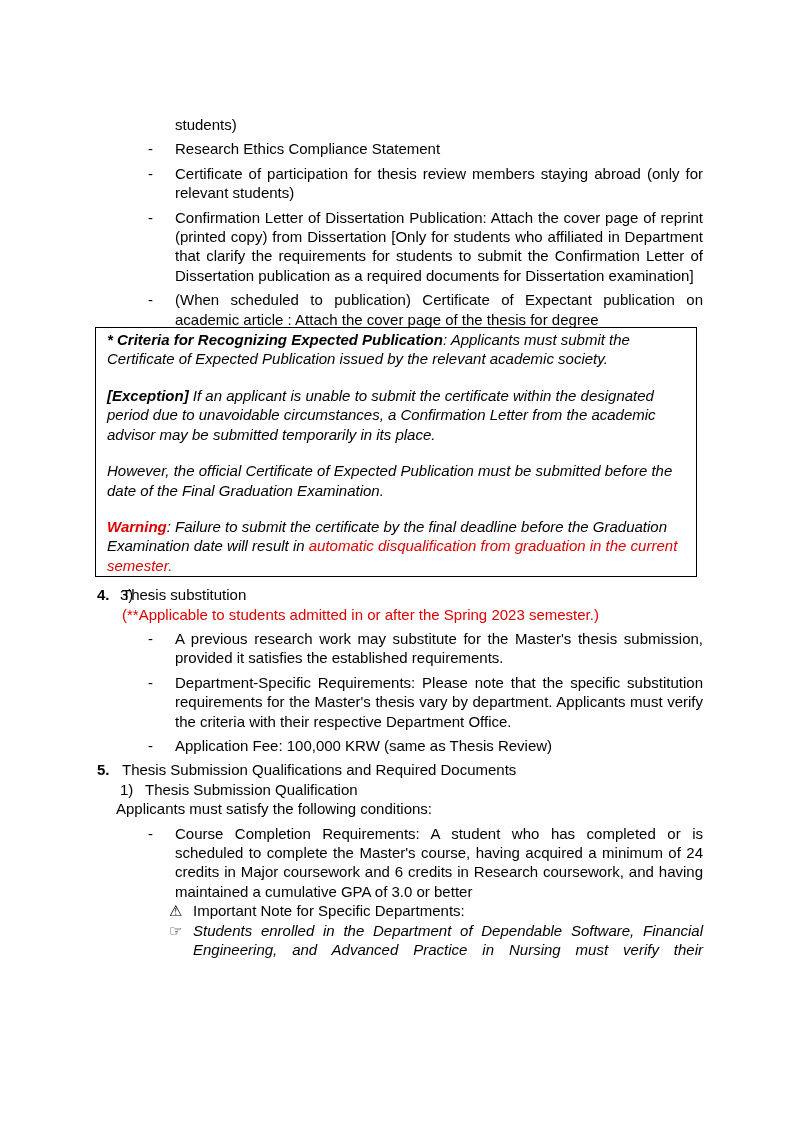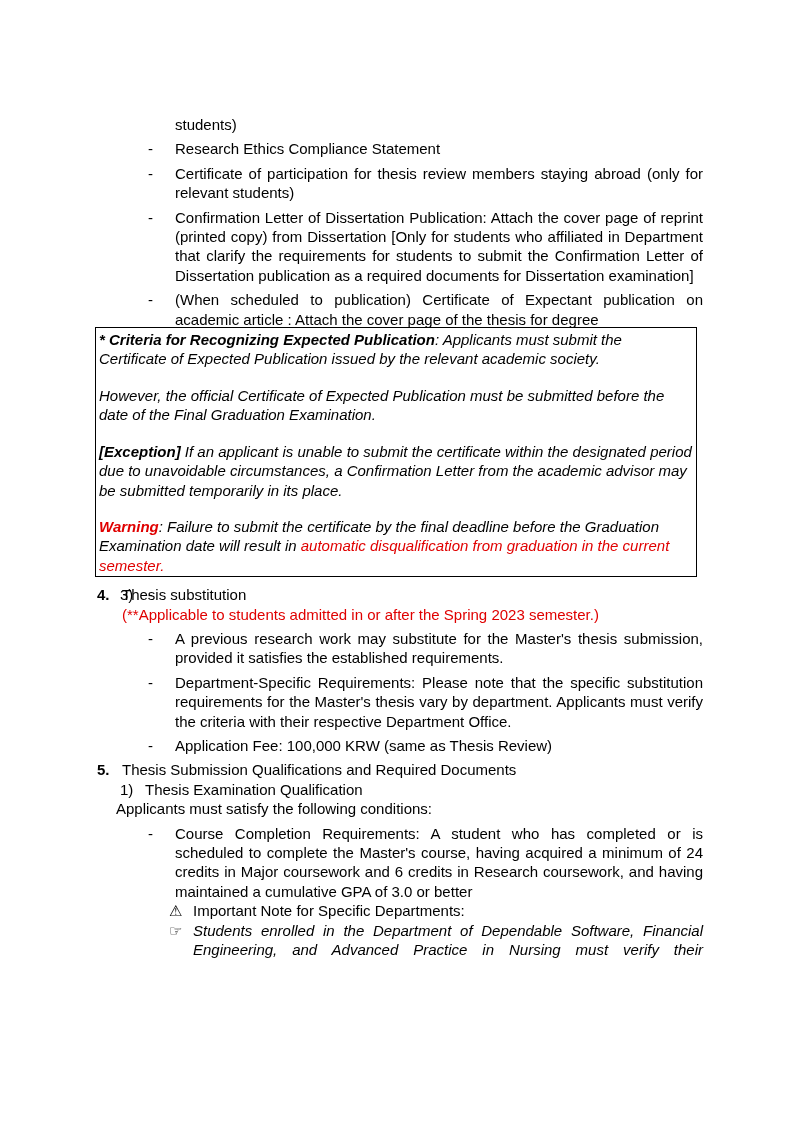--- a/index.html
+++ b/index.html
@@ -42,7 +42,7 @@
     width: 602px;
     margin-top: -2px;
     border: 1px solid #000000;
-    padding: 2px 4px 0 3px;
+    padding: 2px 4px 0 11px;
     font-style: italic;
   }
   .box p { margin: 0 0 17px 0; }

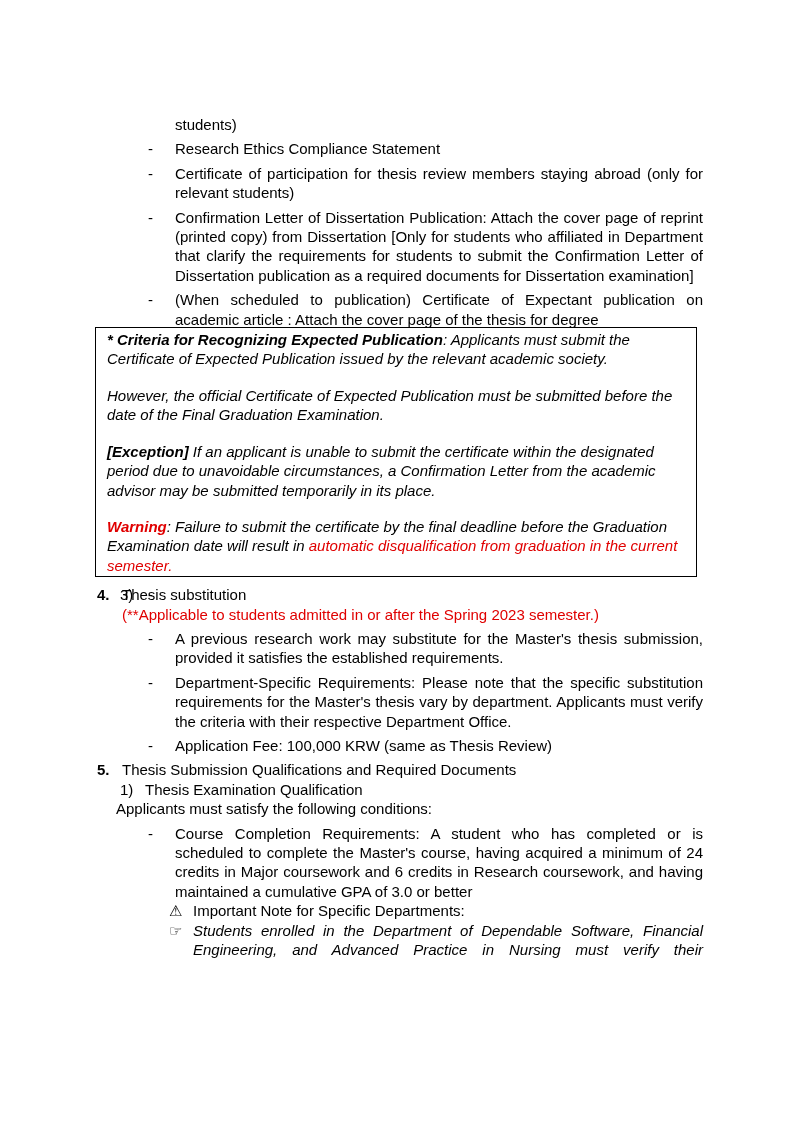--- a/index.html
+++ b/index.html
@@ -82,10 +82,10 @@
       <p>
         <span class="bold">* Criteria for Recognizing Expected Publication</span><span>: Applicants must submit the Certificate of Expected Publication issued by the relevant academic society.</span>
       </p>
-      <p>However, the official Certificate of Expected Publication must be submitted before the date of the Final Graduation Examination.</p>
       <p>
         <span class="bold">[Exception]</span><span> If an applicant is unable to submit the certificate within the designated period due to unavoidable circumstances, a Confirmation Letter from the academic advisor may be submitted temporarily in its place.</span>
       </p>
+      <p>However, the official Certificate of Expected Publication must be submitted before the date of the Final Graduation Examination.</p>
       <p>
         <span class="bold red">Warning</span><span>: Failure to submit the certificate by the final deadline before the Graduation Examination date will result in </span><span class="red">automatic disqualification from graduation in the current semester.</span>
       </p>

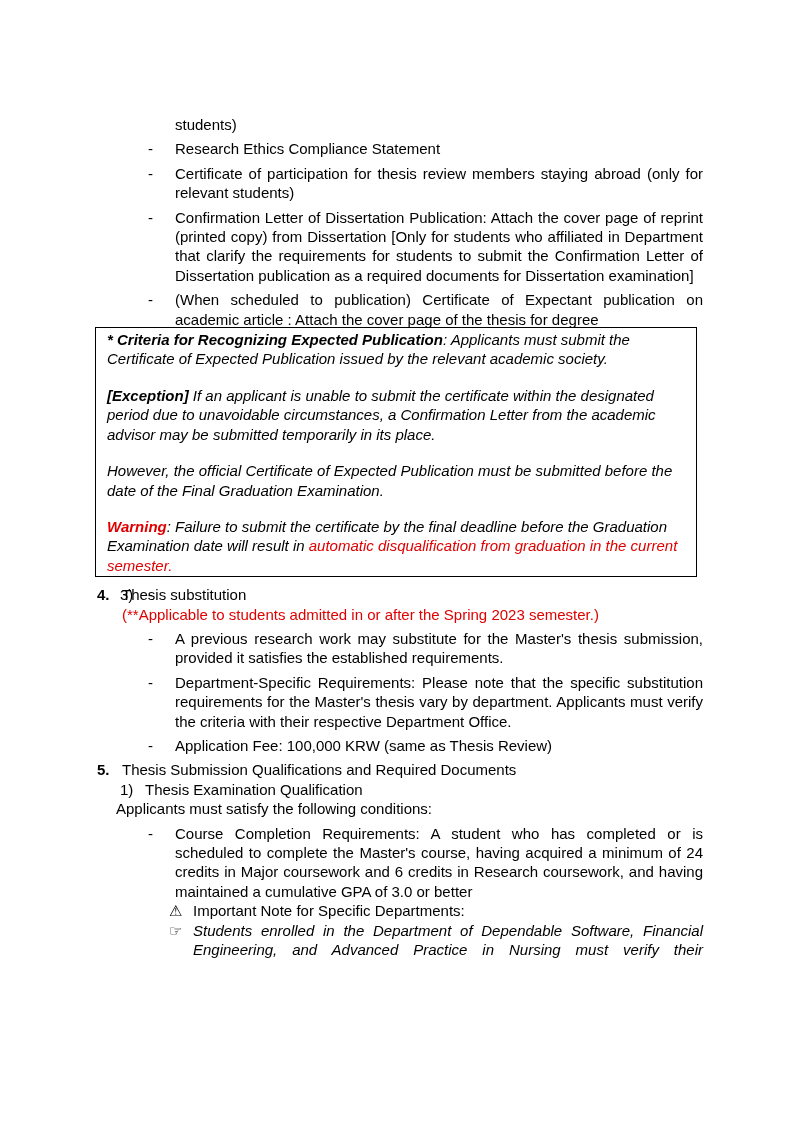--- a/index.html
+++ b/index.html
@@ -124,7 +124,7 @@
     </div>
     <div class="row ind-paren">
       <span class="marker-paren">1)</span>
-      <span>Thesis Examination Qualification</span>
+      <span>Thesis Submission Qualification</span>
     </div>
     <div class="row ind-intro m5">
       <span>Applicants must satisfy the following conditions:</span>

